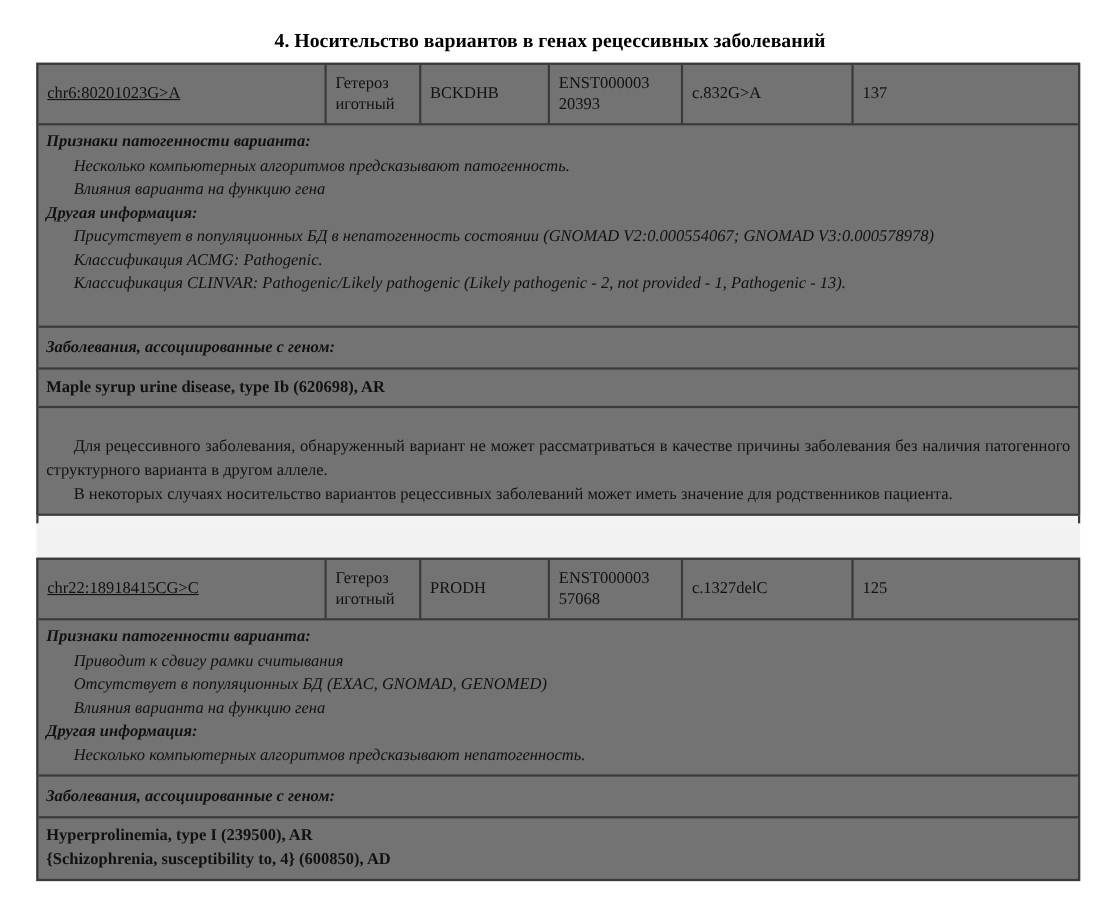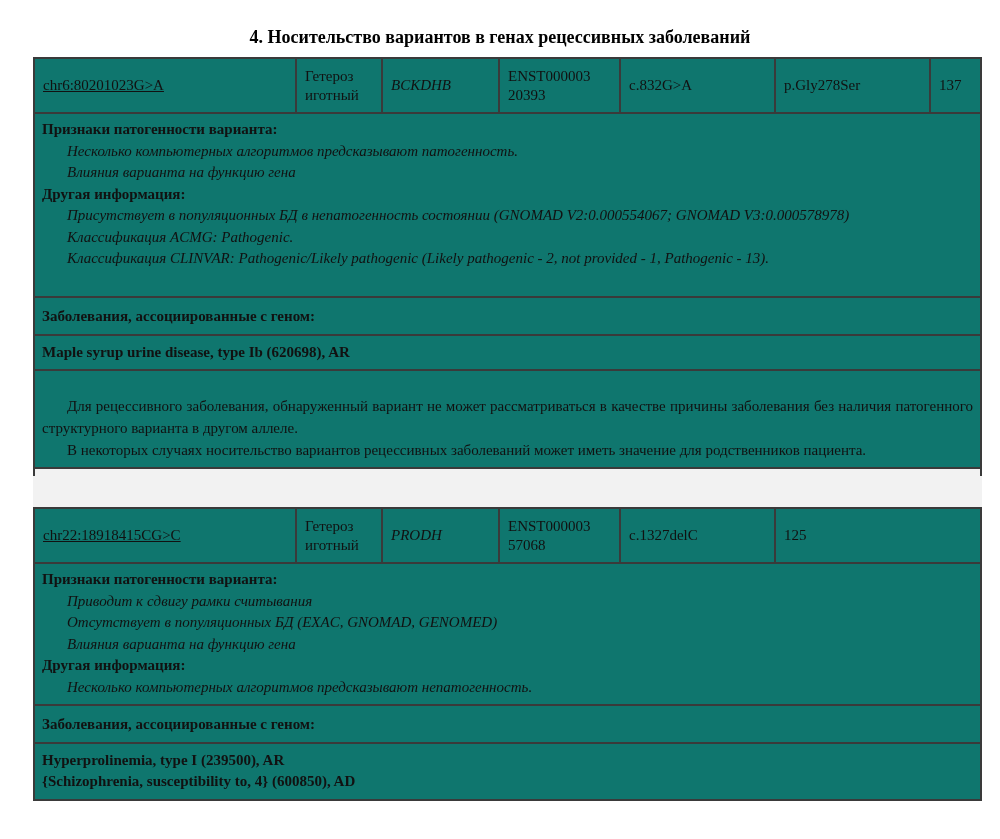--- a/index.html
+++ b/index.html
@@ -23,7 +23,7 @@
     width: 949px;
     margin-left: 33px;
     border: 2px solid #3a3a3a;
-    background: #0f766e;
+    background: #737373;
   }
   .tbl-1 { margin-top: 9px; }
   .sec { border-top: 2px solid #3a3a3a; }

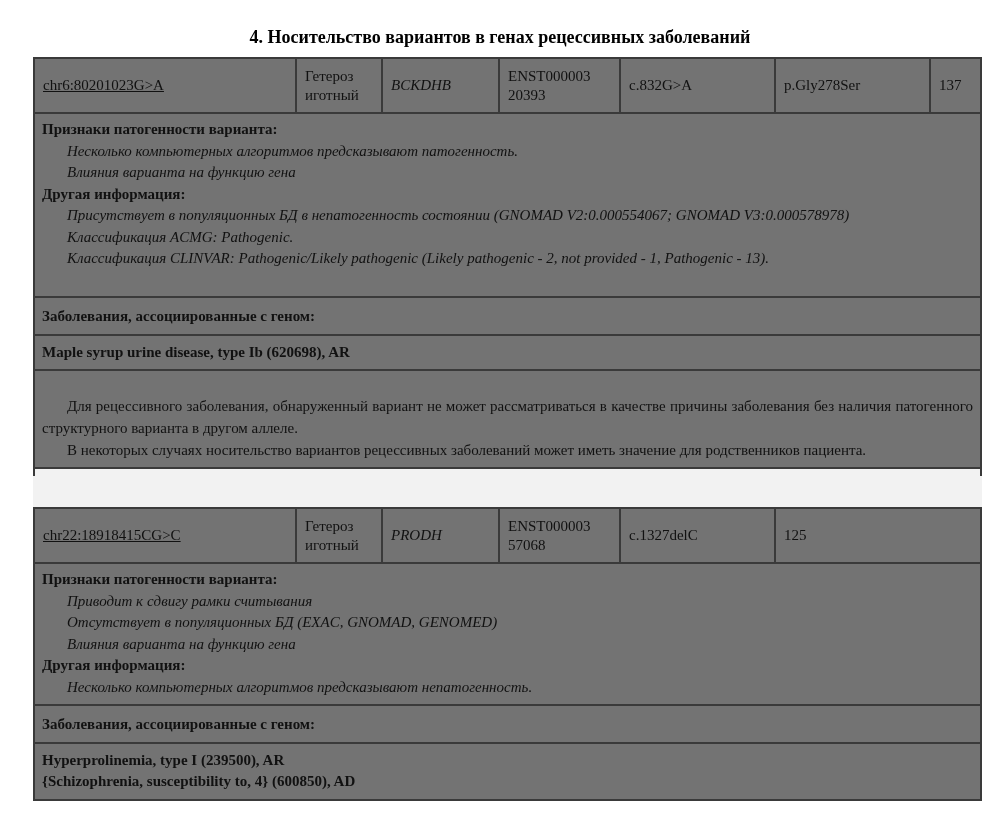--- a/index.html
+++ b/index.html
@@ -45,7 +45,7 @@
   .vcell:last-child { border-right: none; }
   .prewrap { white-space: pre-line; }
   .loc { text-decoration: underline; color: #111111; }
-  .gene { font-style: italic; }
+  .gene { }
   
   .textsec { padding: 5px 7px 6px 7px; font-size: 15px; }
   .textsec p { line-height: 21.5px; }

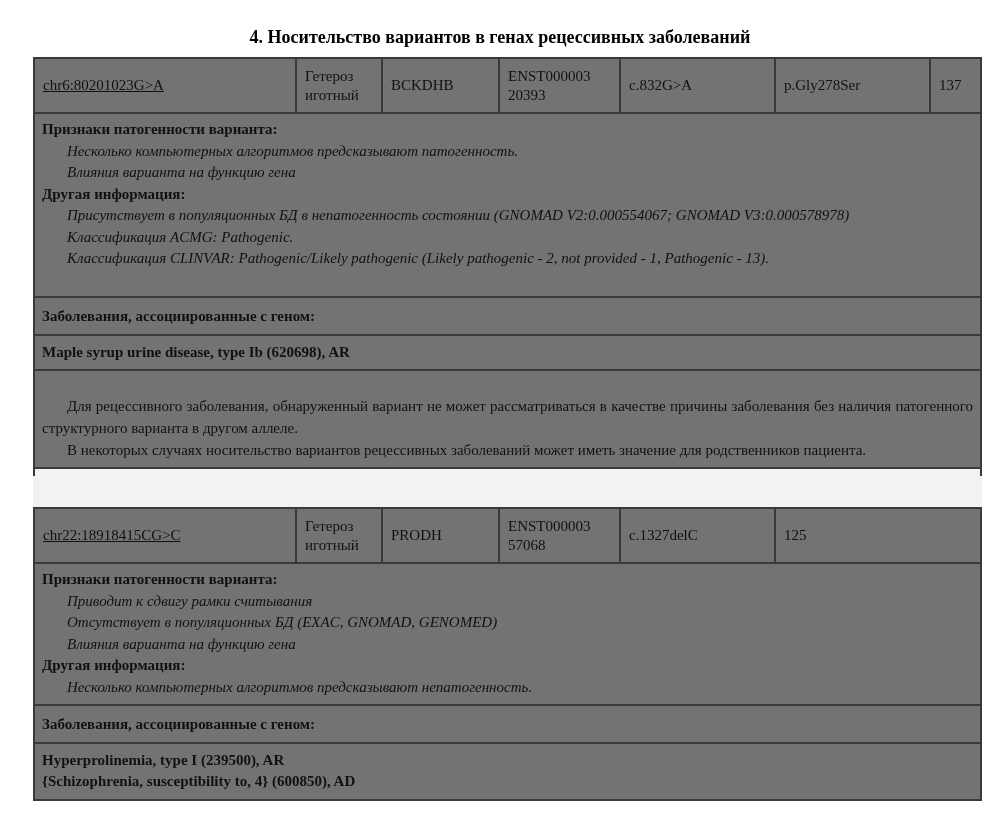--- a/index.html
+++ b/index.html
@@ -94,7 +94,6 @@
     <div class="vcell prewrap">ENST000003
 20393</div>
     <div class="vcell">c.832G&gt;A</div>
-    <div class="vcell">p.Gly278Ser</div>
     <div class="vcell">137</div>
   </div>
 

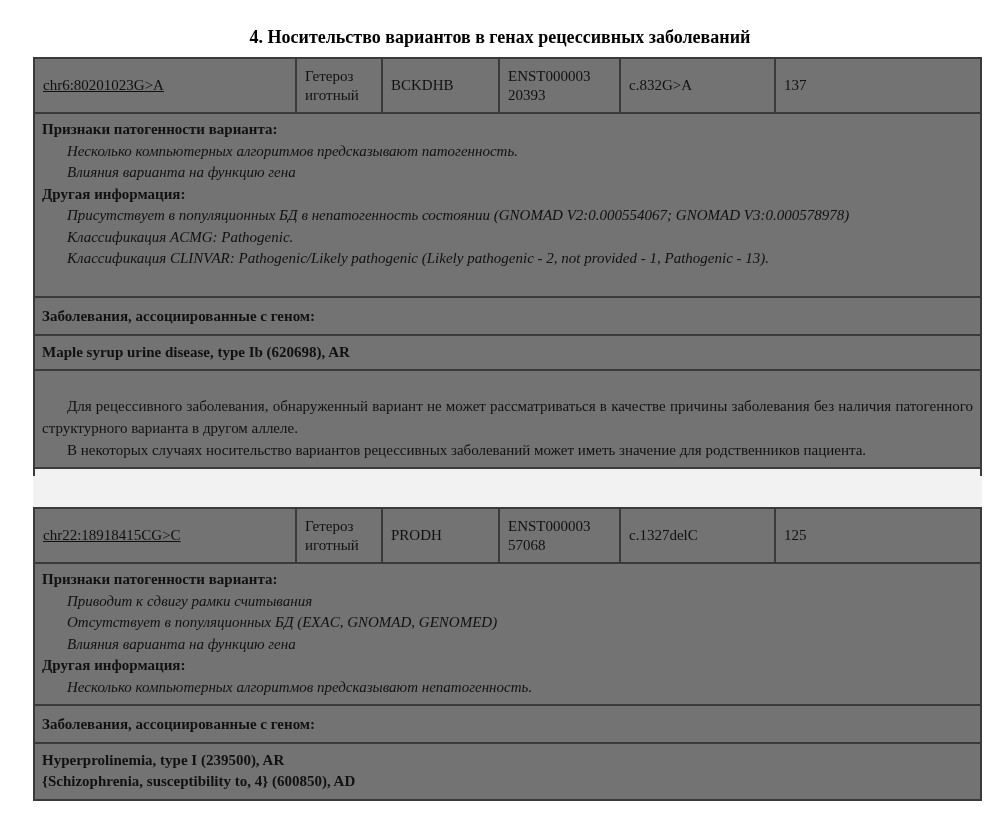--- a/index.html
+++ b/index.html
@@ -49,7 +49,7 @@
   
   .textsec { padding: 5px 7px 6px 7px; font-size: 15px; }
   .textsec p { line-height: 21.5px; }
-  .h-bi { font-weight: bold; }
+  .h-bi { font-weight: bold; font-style: italic; }
   .line-it { font-style: italic; text-indent: 25px; }
   .assoc-sec { min-height: 36px; padding-top: 8px; }
   .disease-sec { min-height: 32px; padding-top: 6px; }

